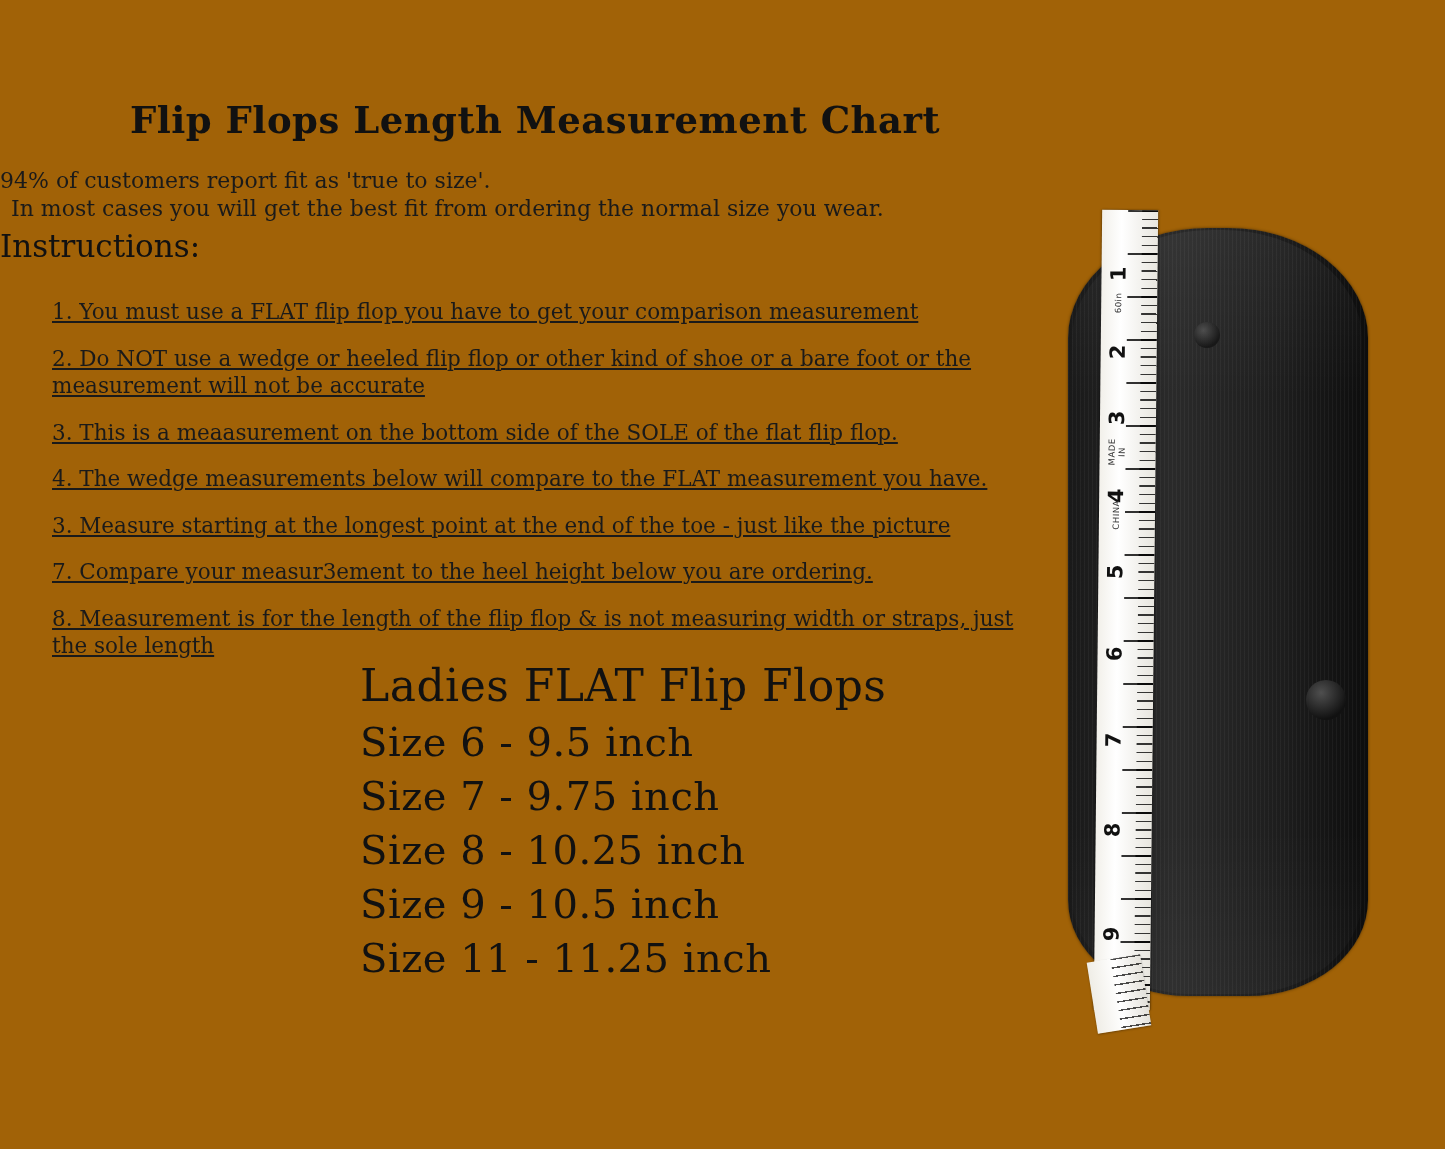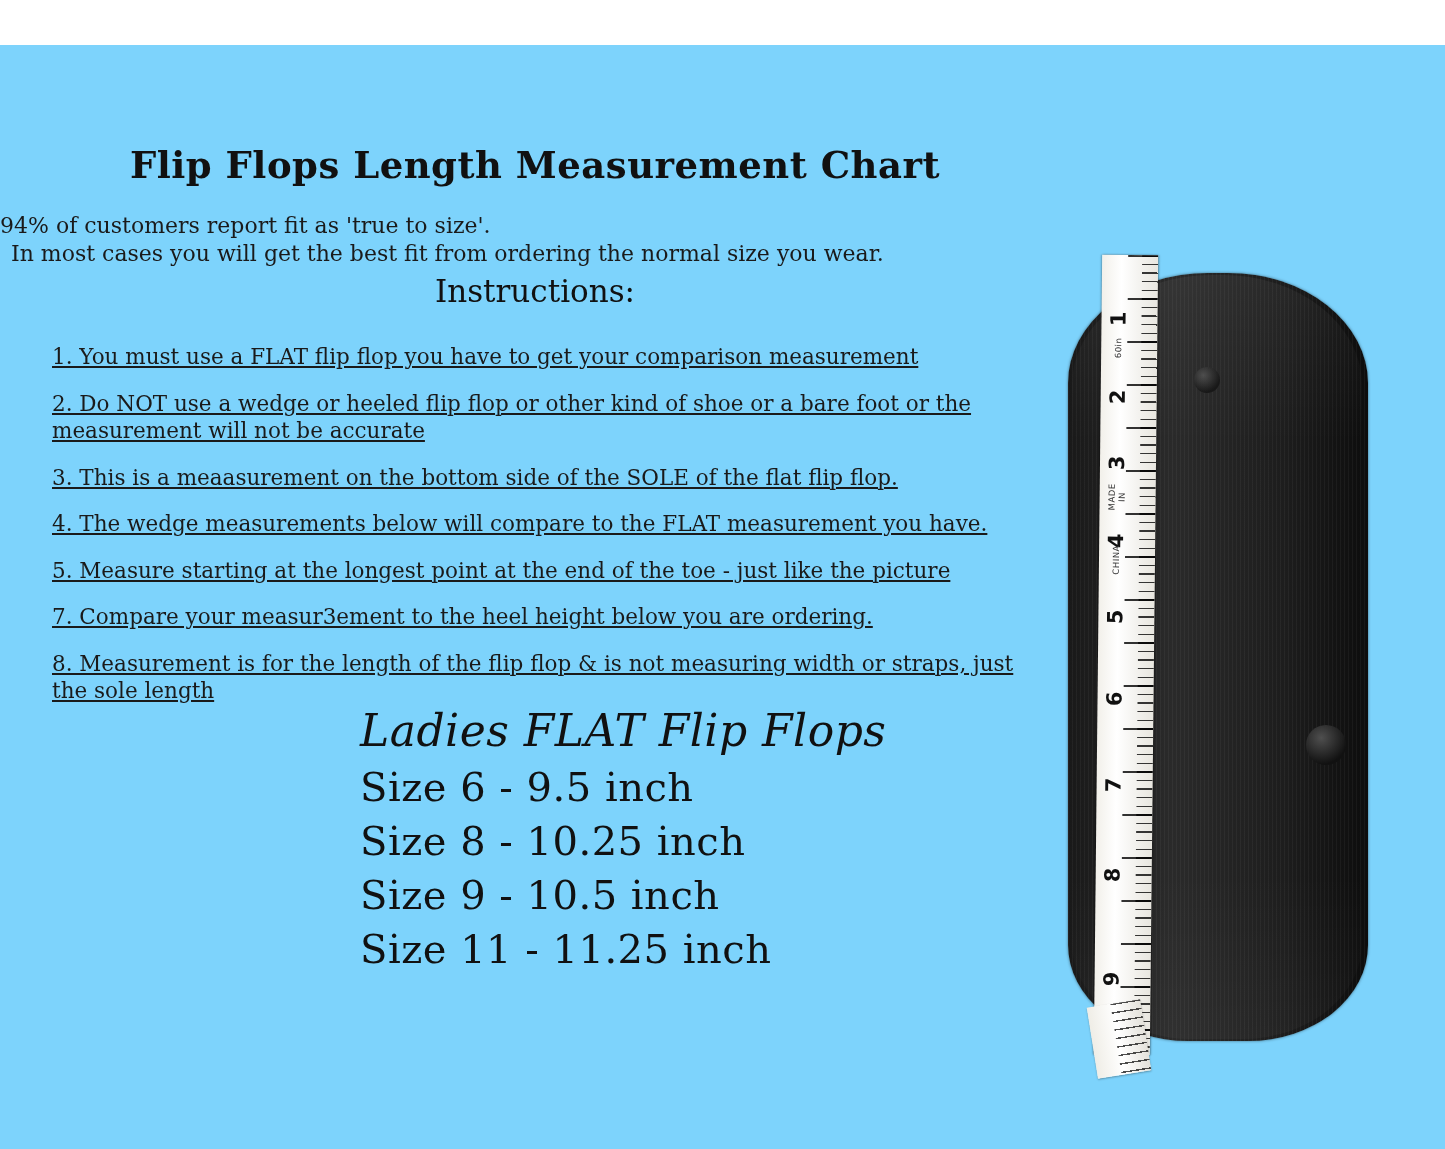--- a/index.html
+++ b/index.html
@@ -19,8 +19,7 @@
   #page {
     position: absolute;
     inset: 0;
-    background: #7dd3fc;
-    margin-top: 45px;
+    background: #a16207;
   }
 
   

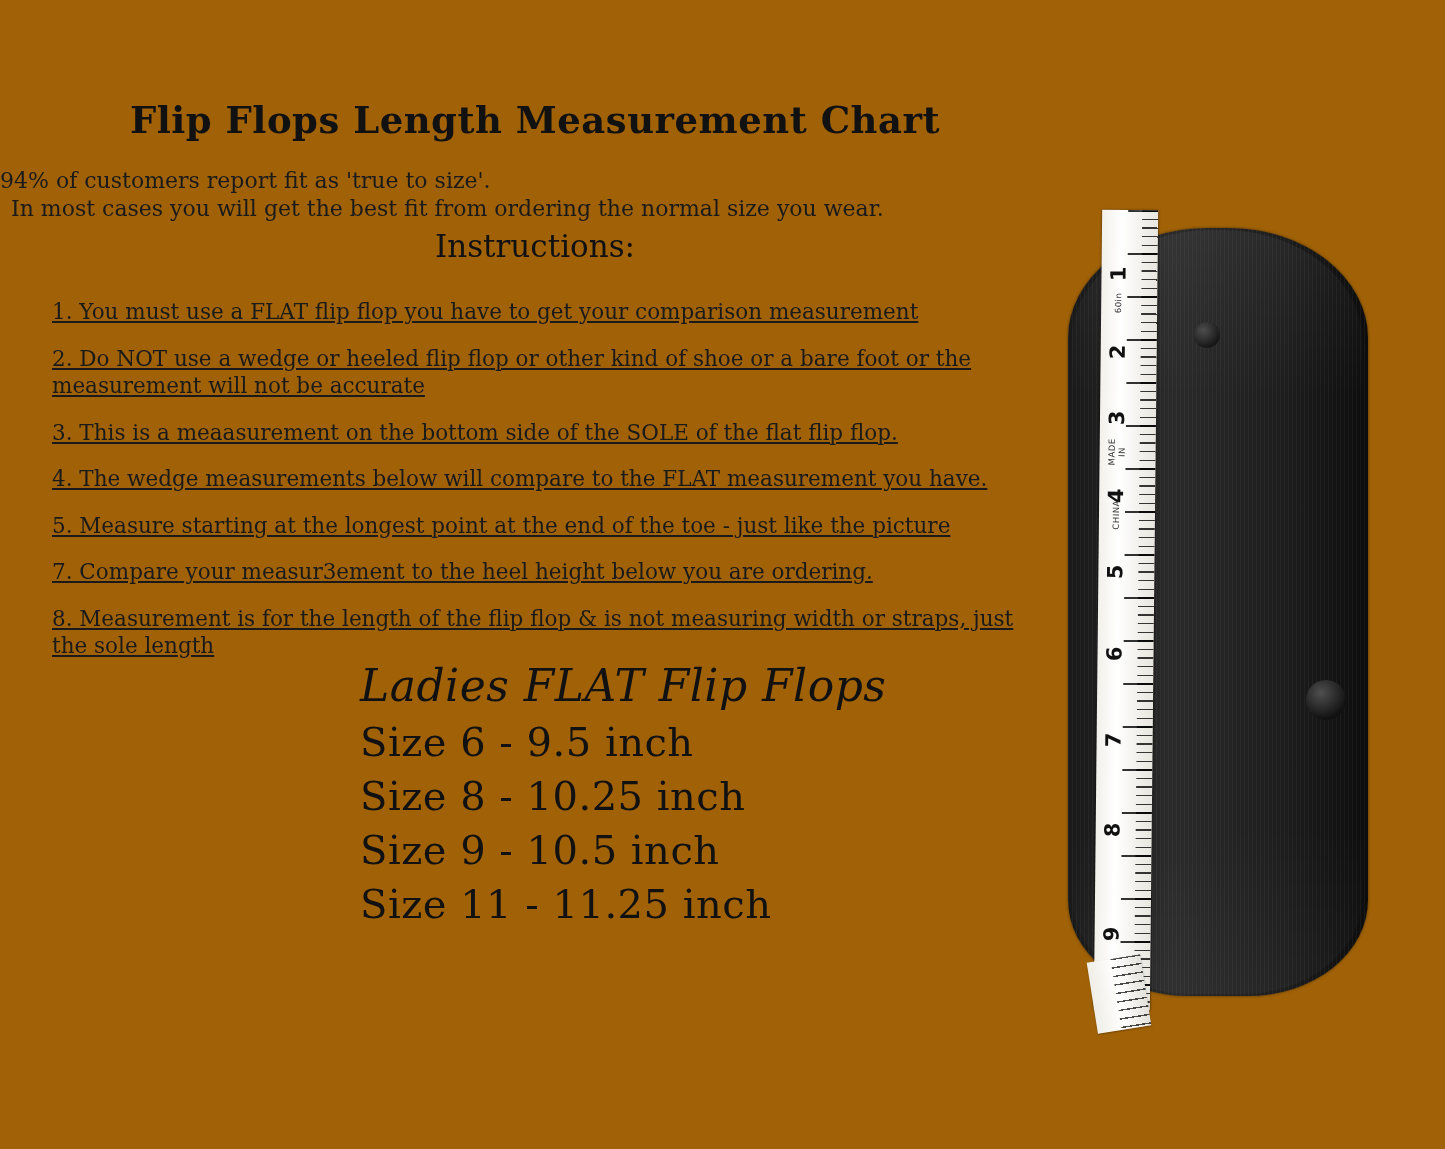--- a/index.html
+++ b/index.html
@@ -51,7 +51,7 @@
     left: 0;
     top: 228px;
     width: 1070px;
-    text-align: center;
+    text-align: left;
     font-size: 31px;
     font-weight: 400;
     color: #111111;

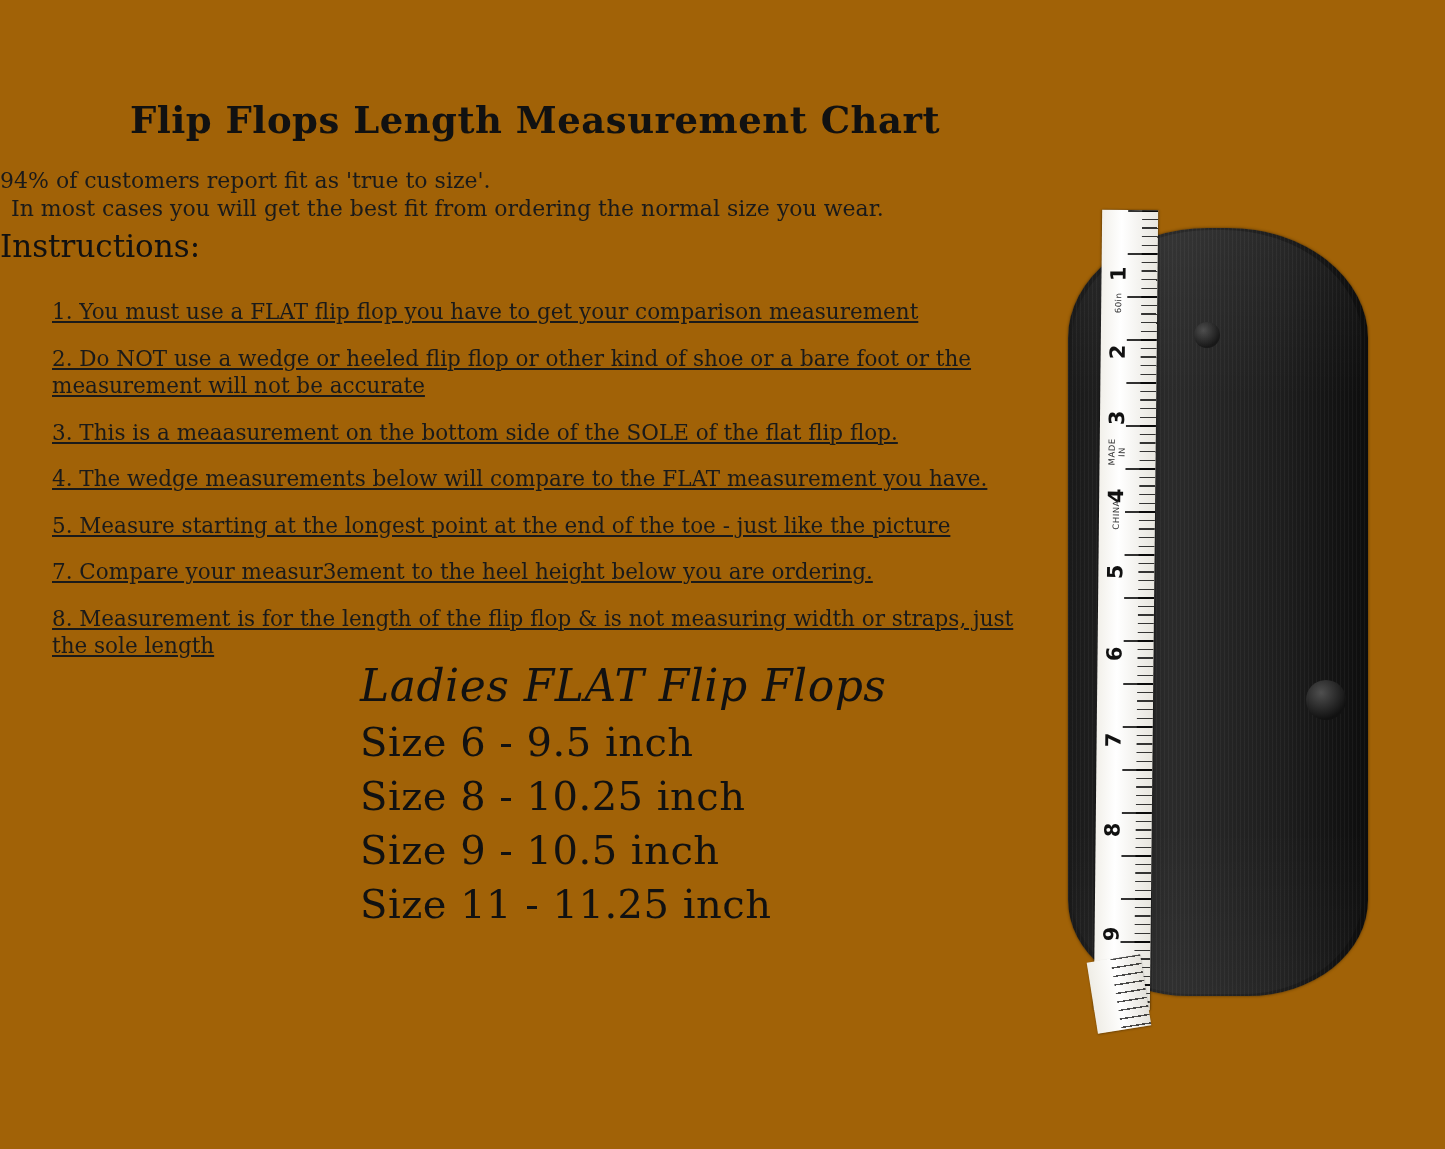--- a/index.html
+++ b/index.html
@@ -239,7 +239,7 @@
     <div class="step">2. Do NOT use a wedge or heeled flip flop or other kind of shoe or a bare foot or the measurement will not be accurate</div>
     <div class="step">3. This is a meaasurement on the bottom side of the SOLE of the flat flip flop.</div>
     <div class="step">4. The wedge measurements below will compare to the FLAT measurement you have.</div>
-    <div class="step">5. Measure starting at the longest point at the end of the toe - just like the picture</div>
+    <div class="step">3. Measure starting at the longest point at the end of the toe - just like the picture</div>
     <div class="step">7. Compare your measur3ement to the heel height below you are ordering.</div>
     <div class="step">8. Measurement is for the length of the flip flop &amp; is not measuring width or straps, just the sole length</div>
   </div>

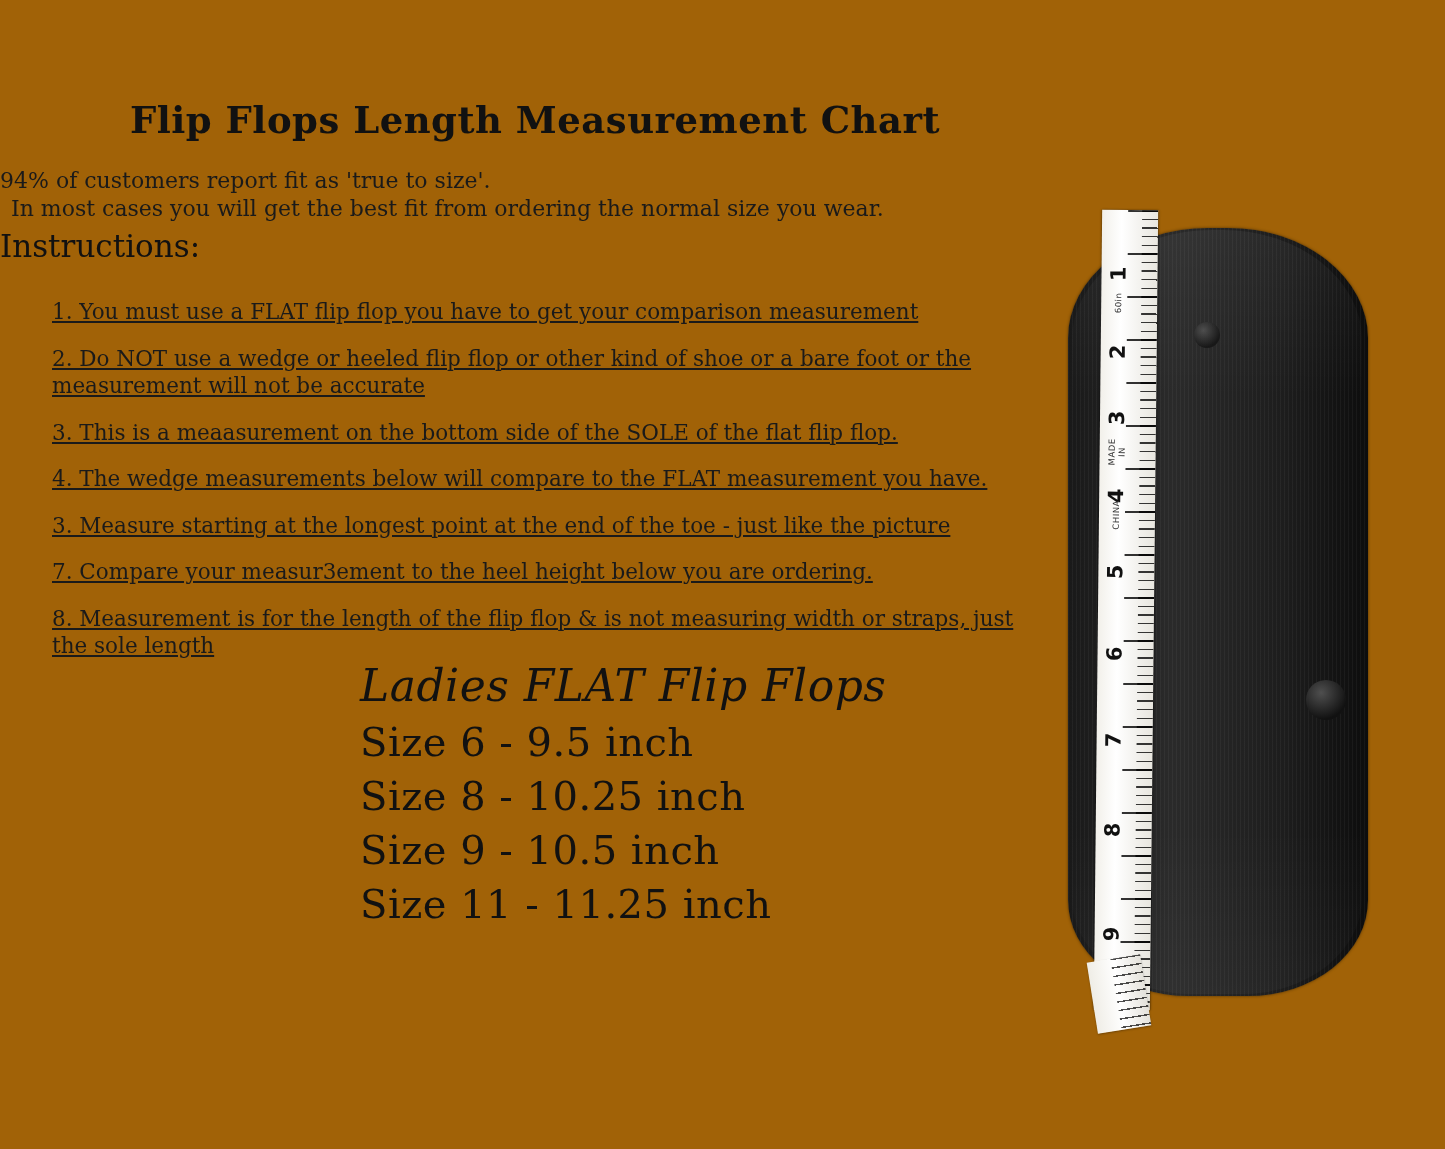--- a/index.html
+++ b/index.html
@@ -85,7 +85,6 @@
     line-height: 1.18;
     color: #111111;
     letter-spacing: 0.5px;
-    font-style: italic;
   }
   .size-row {
     font-size: 40px;

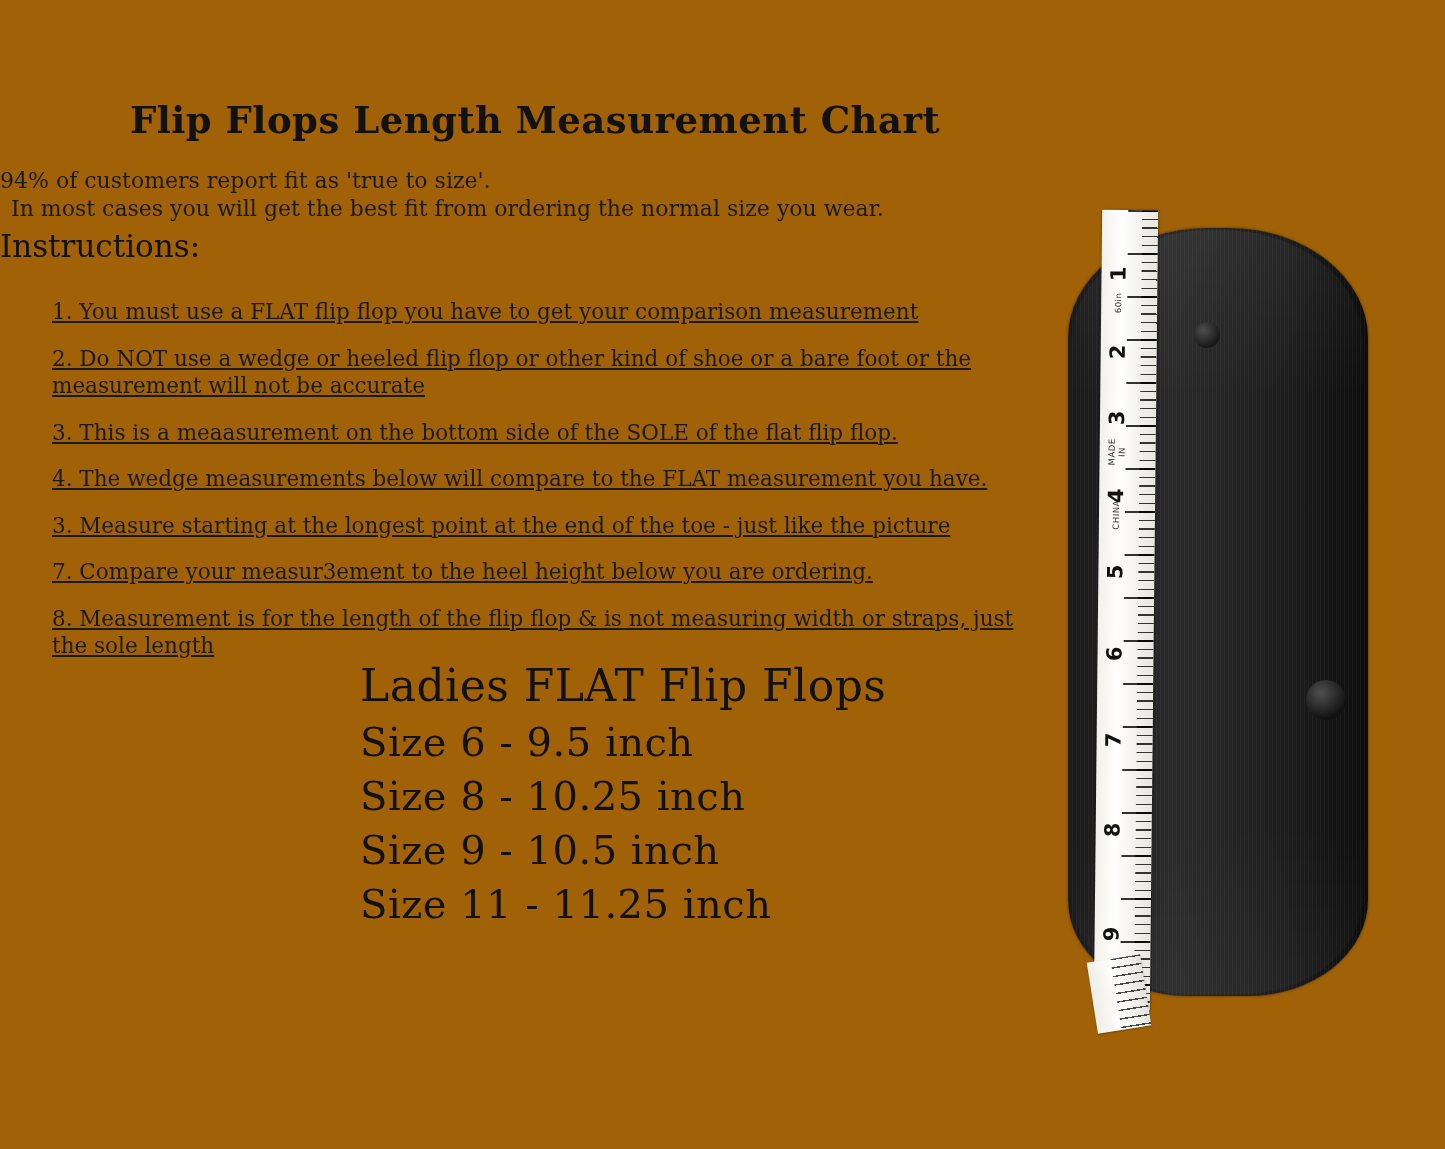--- a/index.html
+++ b/index.html
@@ -246,6 +246,7 @@
   <div class="sizes">
     <div class="sizes-title">Ladies FLAT Flip Flops</div>
     <div class="size-row">Size 6 - 9.5 inch</div>
+    <div class="size-row">Size 7 - 9.75 inch</div>
     <div class="size-row">Size 8 - 10.25 inch</div>
     <div class="size-row">Size 9 - 10.5 inch</div>
     <div class="size-row">Size 11 - 11.25 inch</div>

